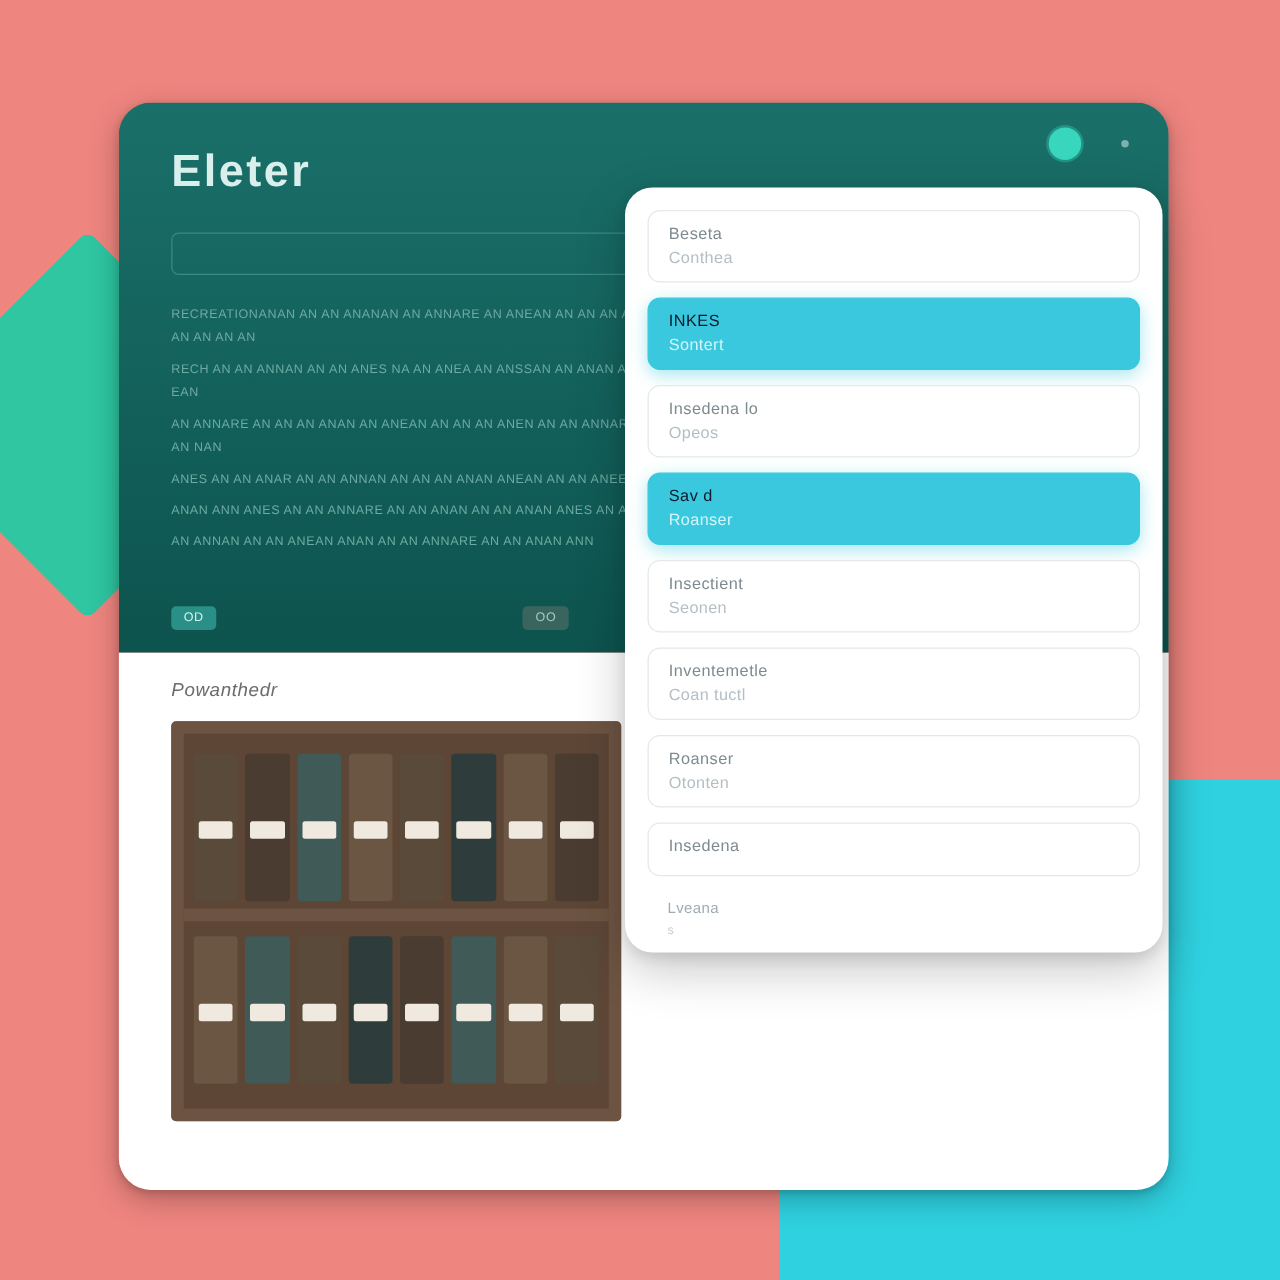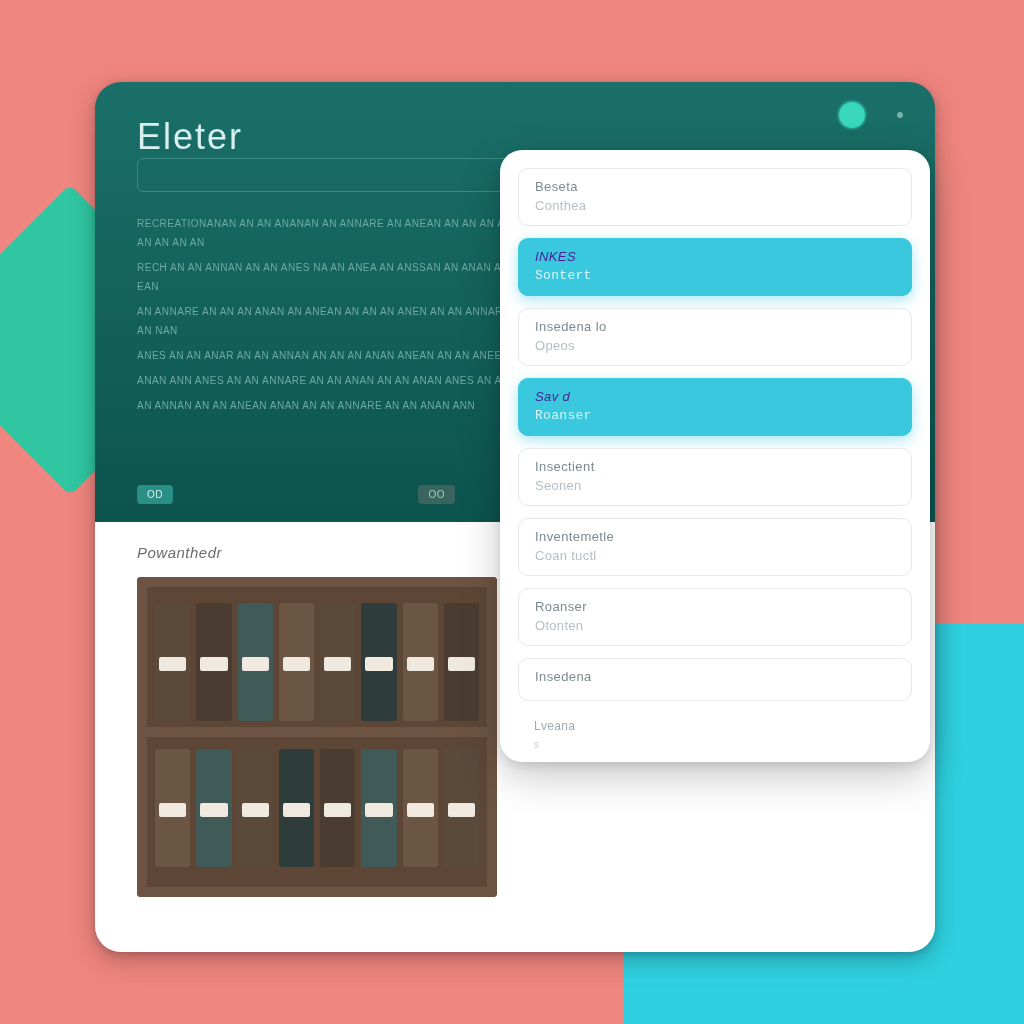--- a/index.html
+++ b/index.html
@@ -49,9 +49,10 @@
   }
   .app-title {
     font-size: 36px;
-    font-weight: 400;
+    font-weight: 700;
     letter-spacing: 2px;
     color: #d8efec;
+    margin-bottom: 28px;
   }
   .avatar {
     position: absolute;

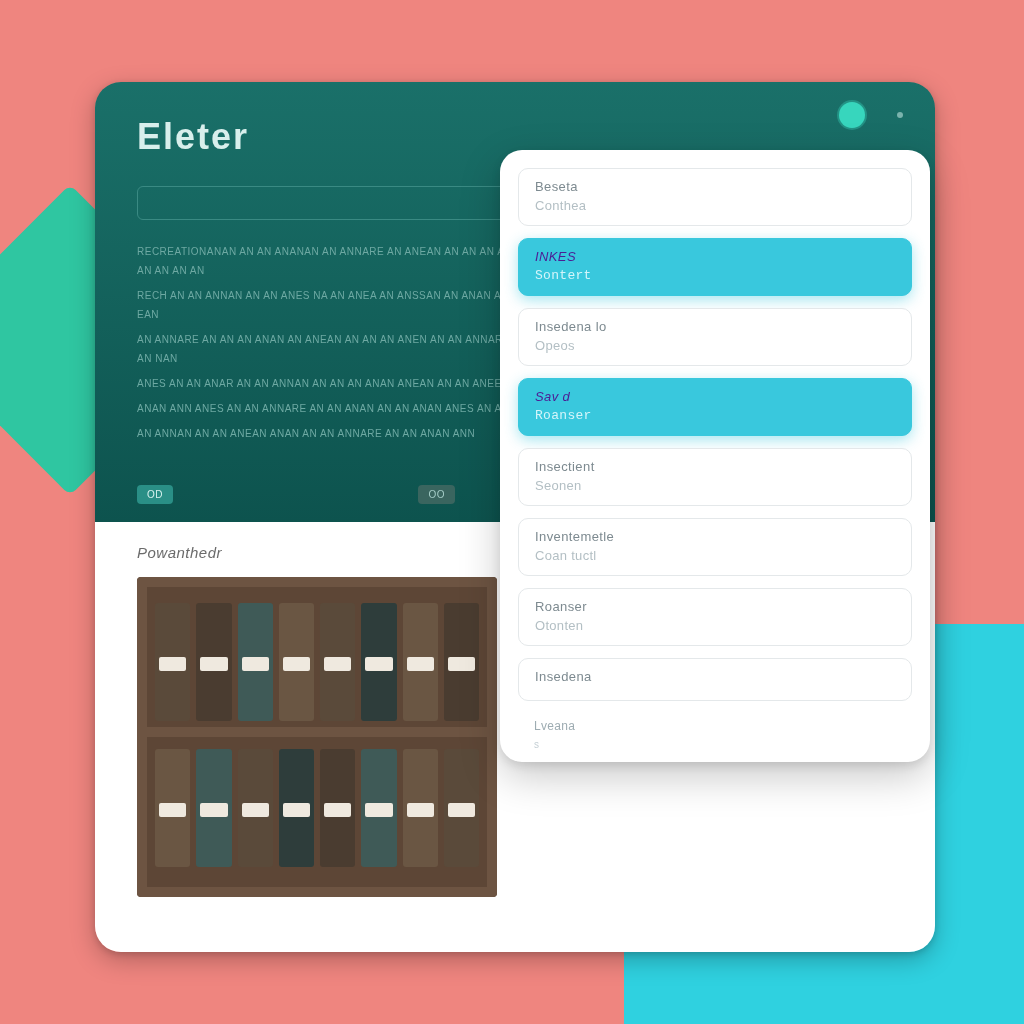--- a/index.html
+++ b/index.html
@@ -199,7 +199,7 @@
     border-color: #39c8dd;
     box-shadow: 0 4px 14px rgba(57,200,221,0.45);
   }
-  .panel-item.highlight .pi-title { color: #4c1d95; font-weight: 500; font-style: italic; }
+  .panel-item.highlight .pi-title { color: #0f172a; font-weight: 500; }
   .panel-item.highlight .pi-sub { color: #d4f5fa; font-family: Liberation Mono, monospace; }
   .panel-trailing {
     padding: 6px 16px 2px 16px;

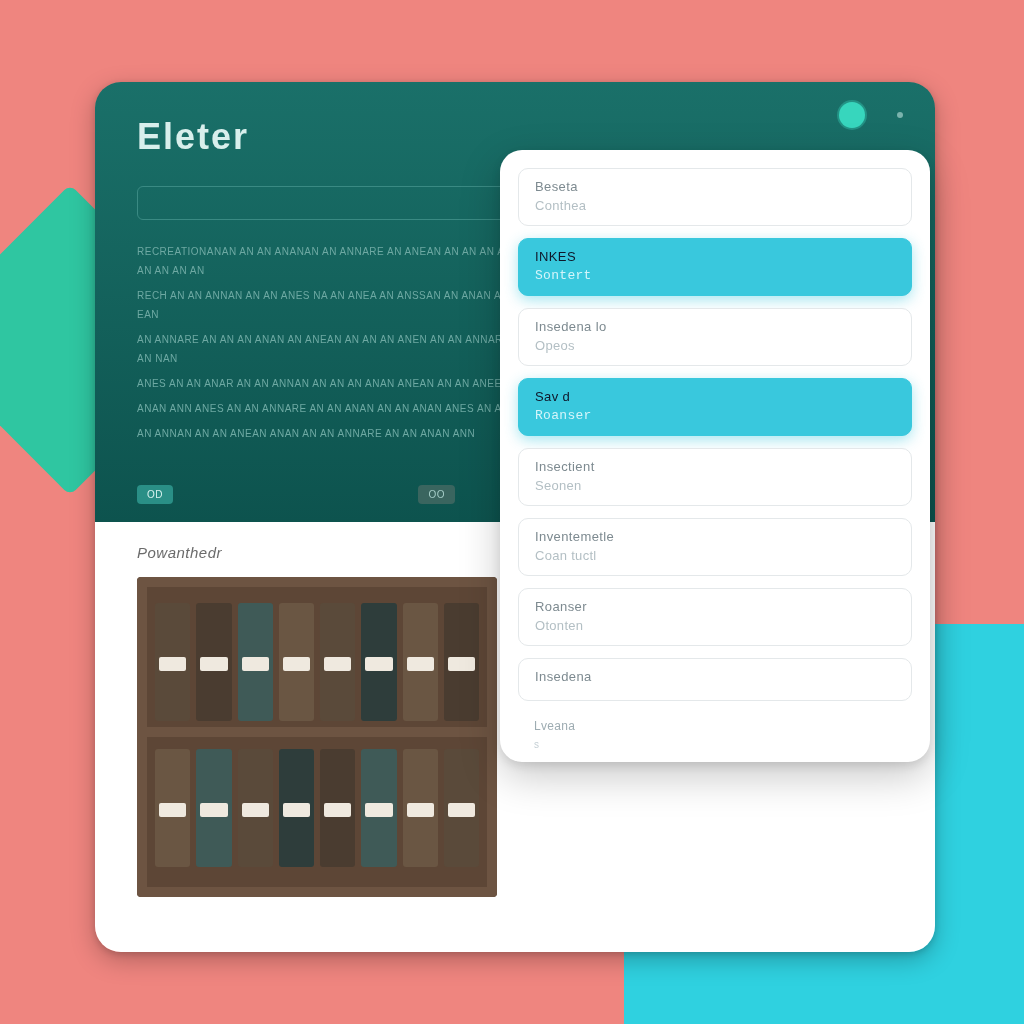--- a/index.html
+++ b/index.html
@@ -200,7 +200,7 @@
     box-shadow: 0 4px 14px rgba(57,200,221,0.45);
   }
   .panel-item.highlight .pi-title { color: #0f172a; font-weight: 500; }
-  .panel-item.highlight .pi-sub { color: #d4f5fa; font-family: Liberation Mono, monospace; }
+  .panel-item.highlight .pi-sub { color: #d4f5fa; }
   .panel-trailing {
     padding: 6px 16px 2px 16px;
   }

